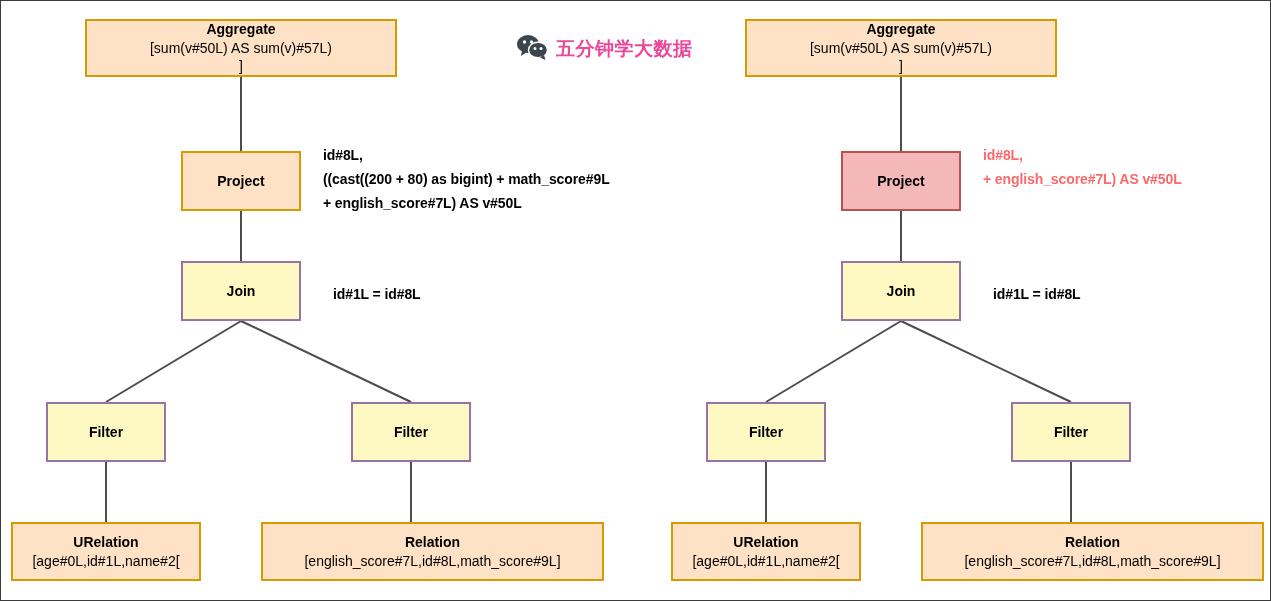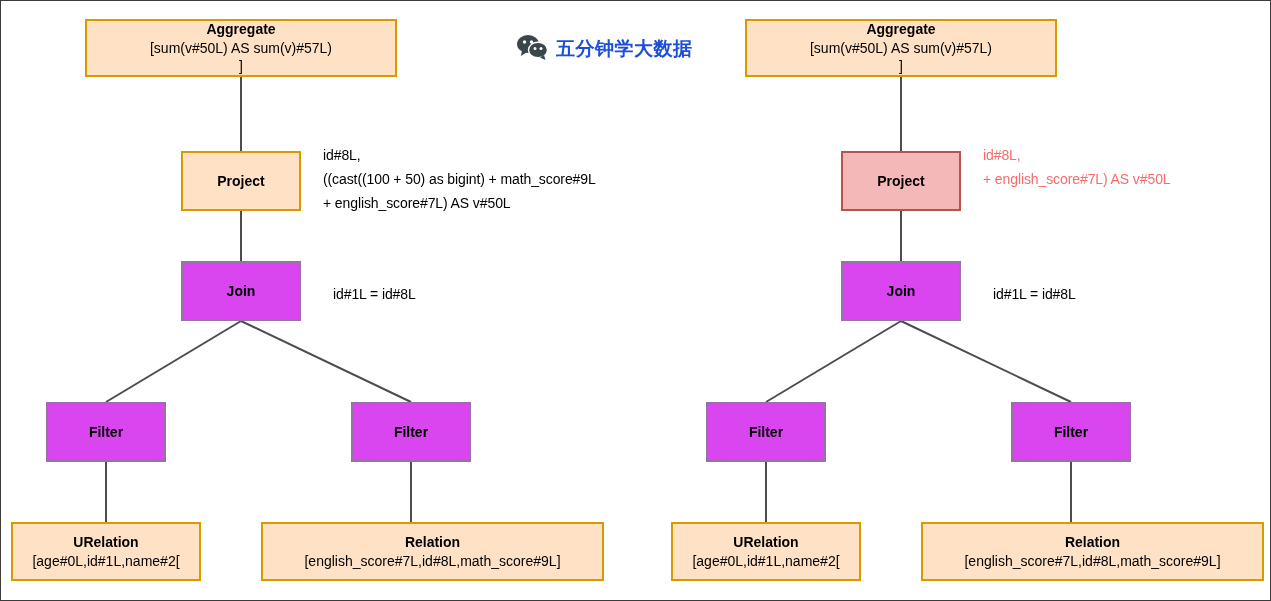--- a/index.html
+++ b/index.html
@@ -78,7 +78,7 @@
   .wm-text {
     font-size: 19px;
     font-weight: bold;
-    color: #1d4ed8;
+    color: #ec4899;
     letter-spacing: 0.5px;
   }
 </style>

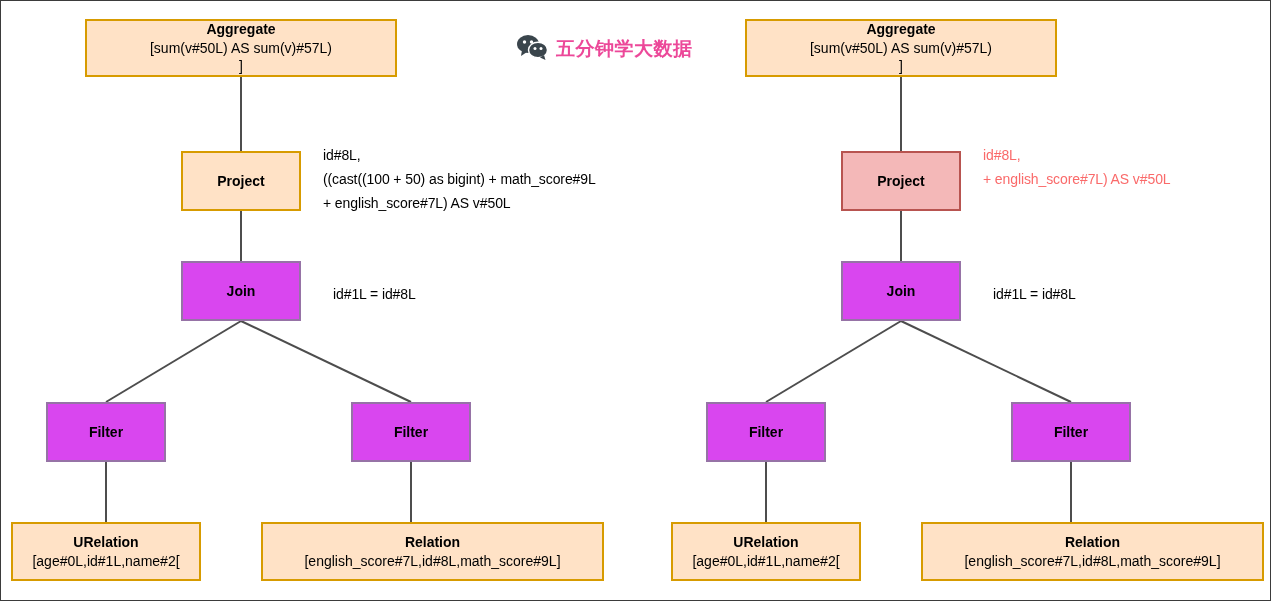--- a/index.html
+++ b/index.html
@@ -60,7 +60,7 @@
   .edge-label {
     position: absolute;
     font-size: 14px;
-    font-weight: normal;
+    font-weight: bold;
     color: #000000;
     line-height: 1.72;
     white-space: pre;

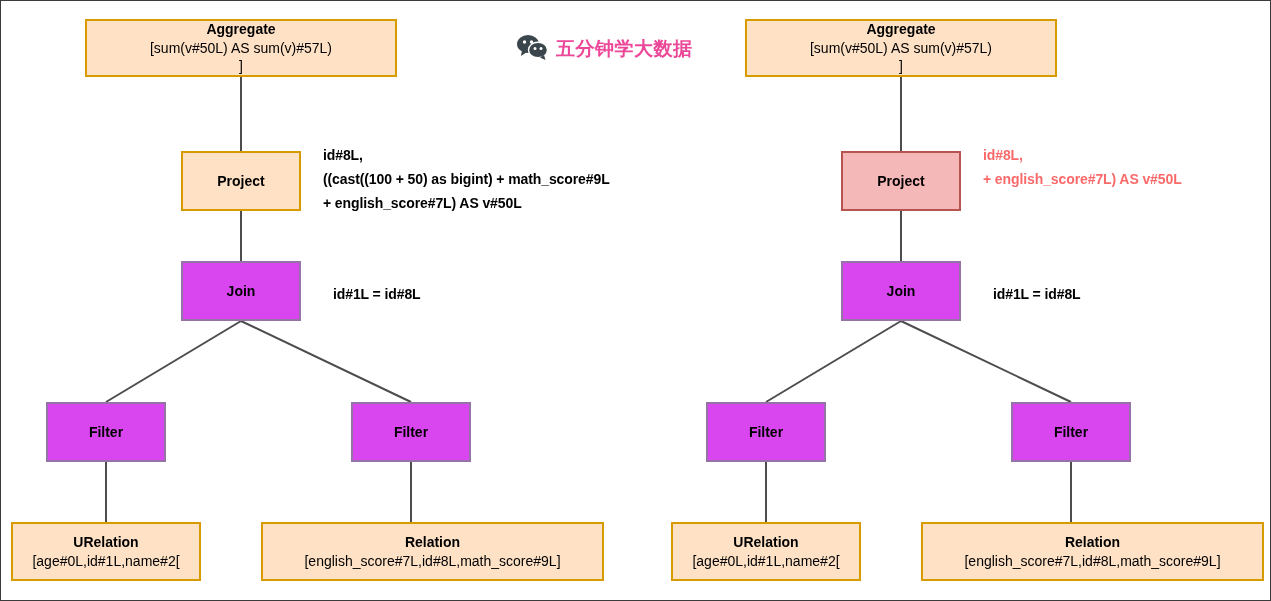--- a/index.html
+++ b/index.html
@@ -153,7 +153,7 @@
       </div>
     </div>
   <div id="labels-layer">
-      <div class="edge-label" style="left: 322px; top: 142px;"><div>id#8L,</div><div>((cast((100 + 50) as bigint) + math_score#9L</div><div>+ english_score#7L) AS v#50L</div></div>
+      <div class="edge-label" style="left: 322px; top: 142px;"><div>id#8L,</div><div>((cast((200 + 80) as bigint) + math_score#9L</div><div>+ english_score#7L) AS v#50L</div></div>
       <div class="edge-label" style="left: 332px; top: 281px;"><div>id#1L = id#8L</div></div>
       <div class="edge-label red-text" style="left: 982px; top: 142px;"><div>id#8L,</div><div>+ english_score#7L) AS v#50L</div></div>
       <div class="edge-label" style="left: 992px; top: 281px;"><div>id#1L = id#8L</div></div>

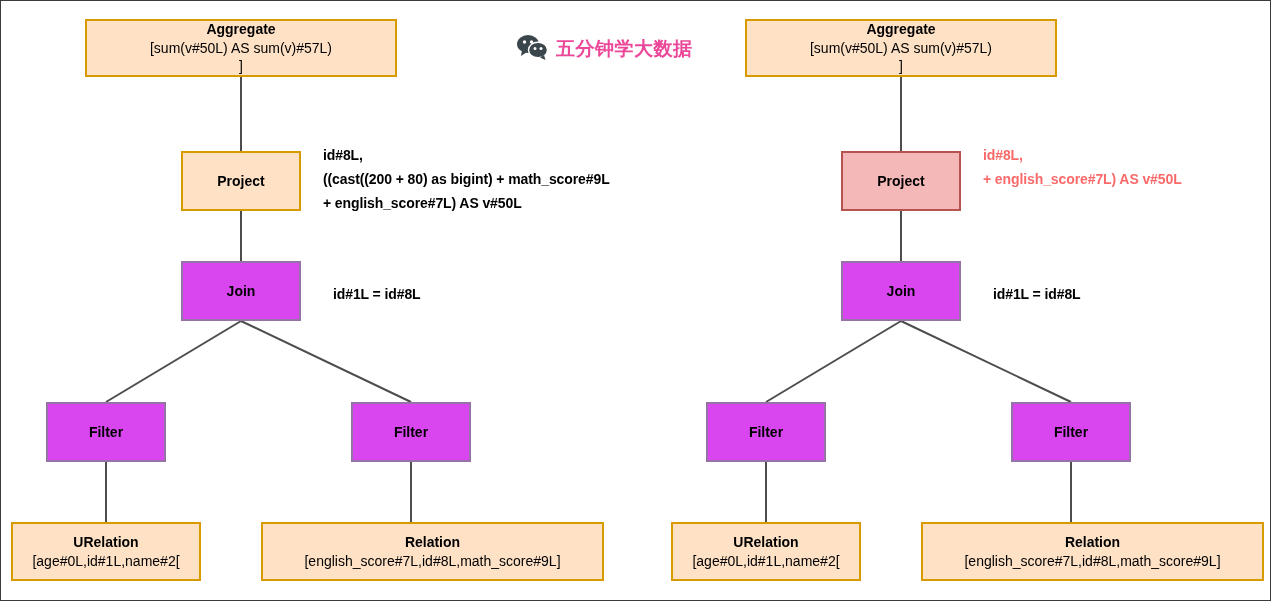--- a/index.html
+++ b/index.html
@@ -47,7 +47,7 @@
     border-color: #d79b00;
   }
   .node.purple {
-    background: #d946ef;
+    background: #fef9c3;
     border-color: #9673a6;
   }
   .node.red {

